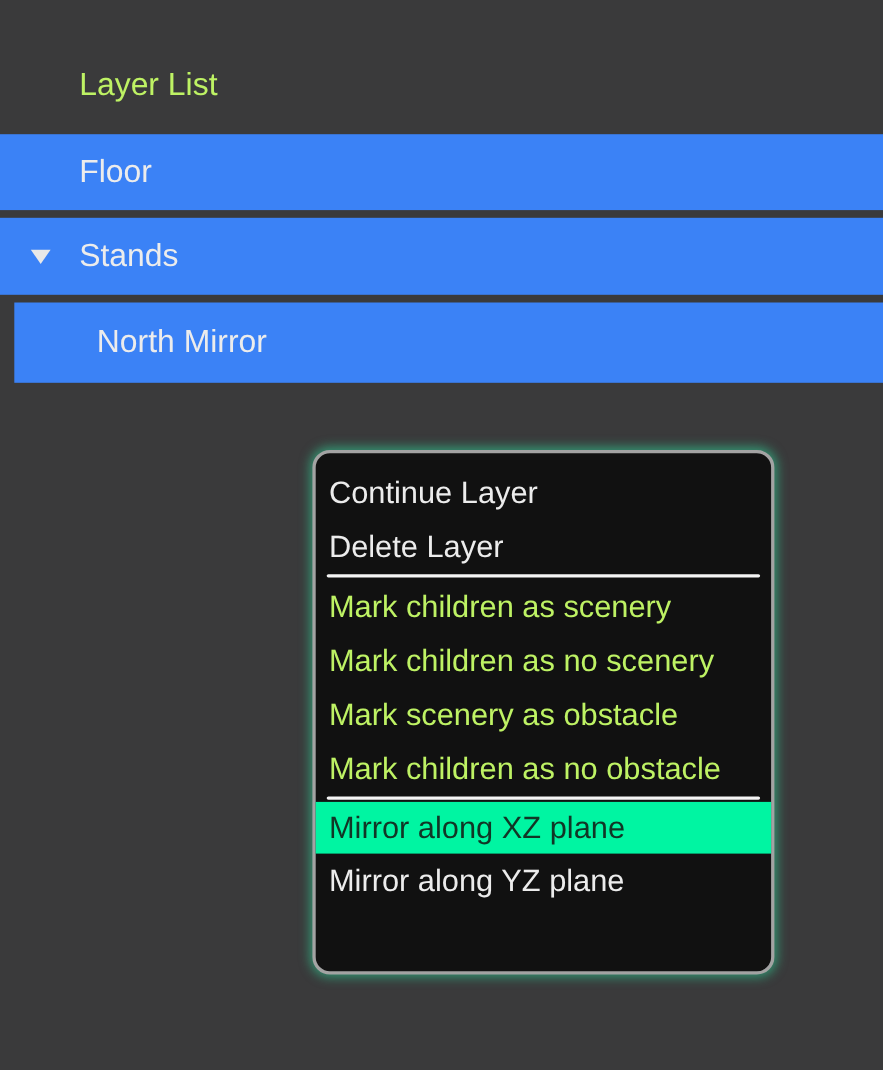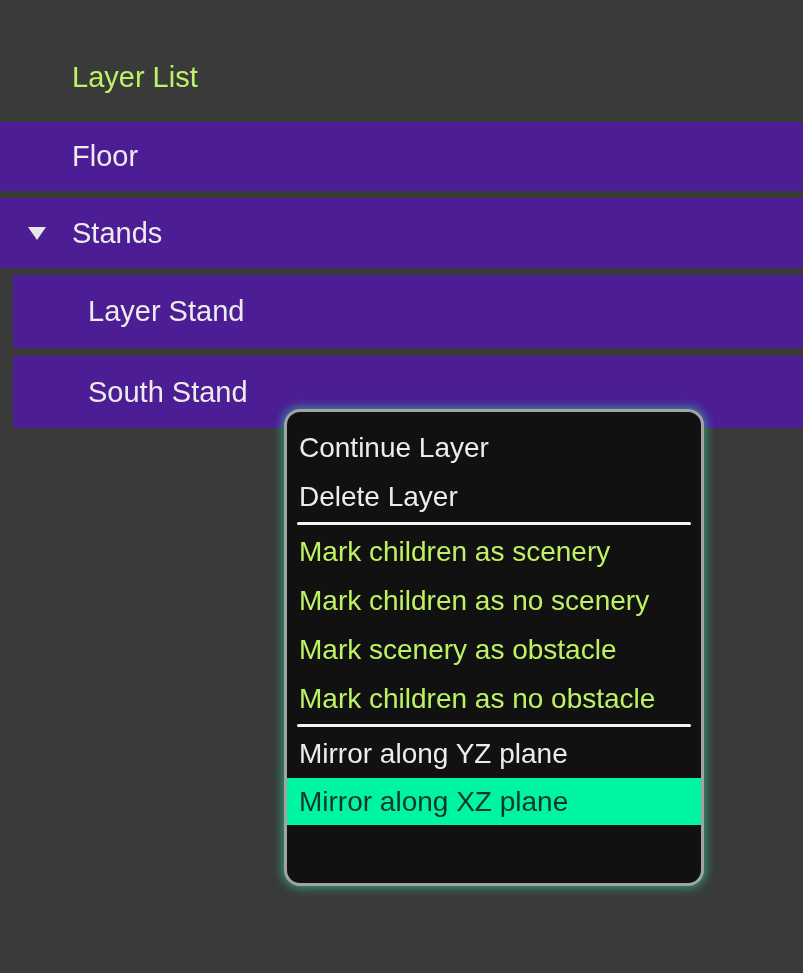--- a/index.html
+++ b/index.html
@@ -17,7 +17,7 @@
   }
   .row{
     position:absolute;left:0;right:0;height:70px;
-    background:#4c1d95;
+    background:#3b82f6;
     display:flex;align-items:center;
     color:#ececec;font-size:29px;
   }

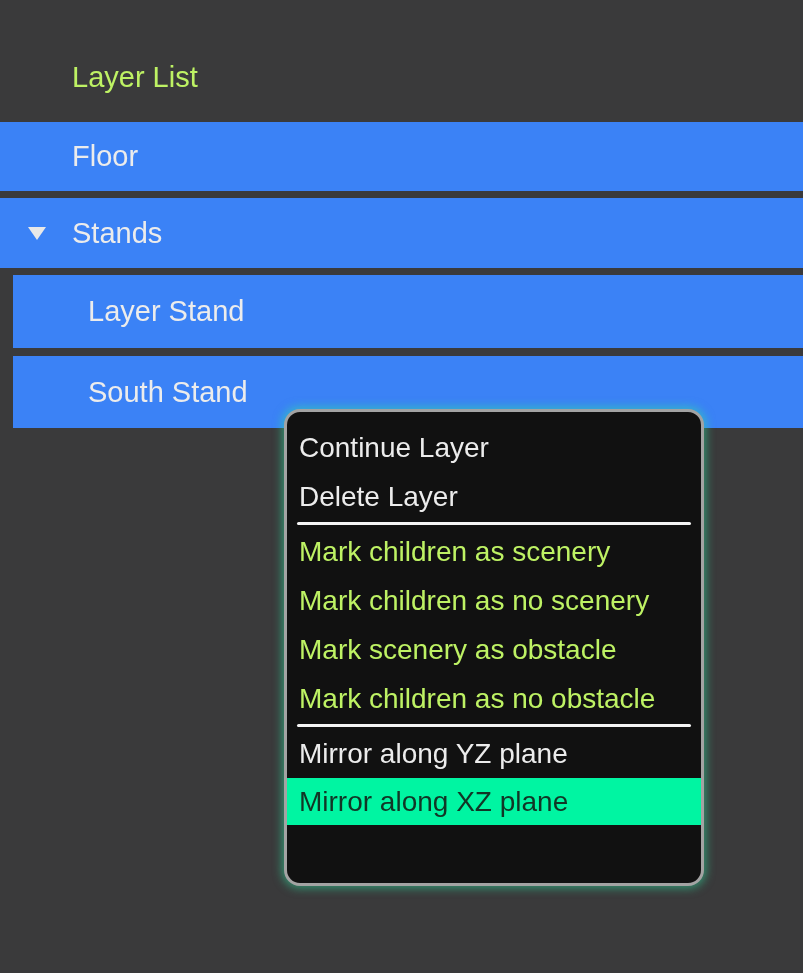--- a/index.html
+++ b/index.html
@@ -77,7 +77,7 @@
   </div>
 
   <div class="row indented row-north">
-    <span class="row-label">Layer Stand</span>
+    <span class="row-label">North Mirror</span>
   </div>
 
   <div class="row indented row-south">

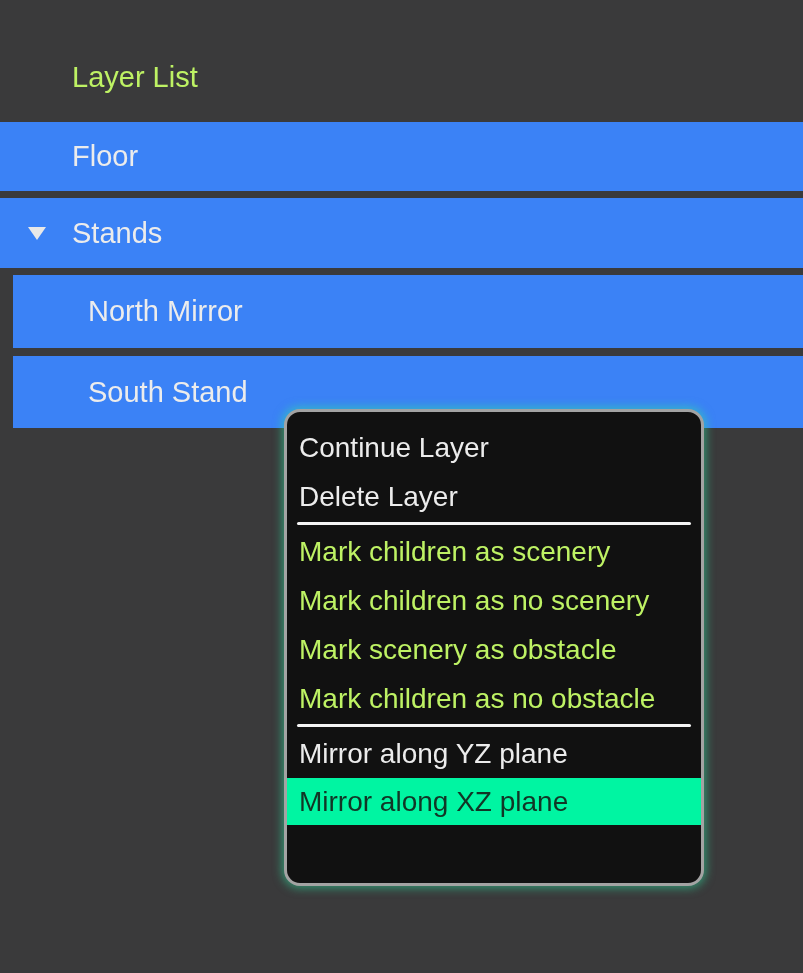--- a/index.html
+++ b/index.html
@@ -80,9 +80,6 @@
     <span class="row-label">North Mirror</span>
   </div>
 
-  <div class="row indented row-south">
-    <span class="row-label">South Stand</span>
-  </div>
 
   <div class="context-menu">
     <div class="menu-item">Continue Layer</div>

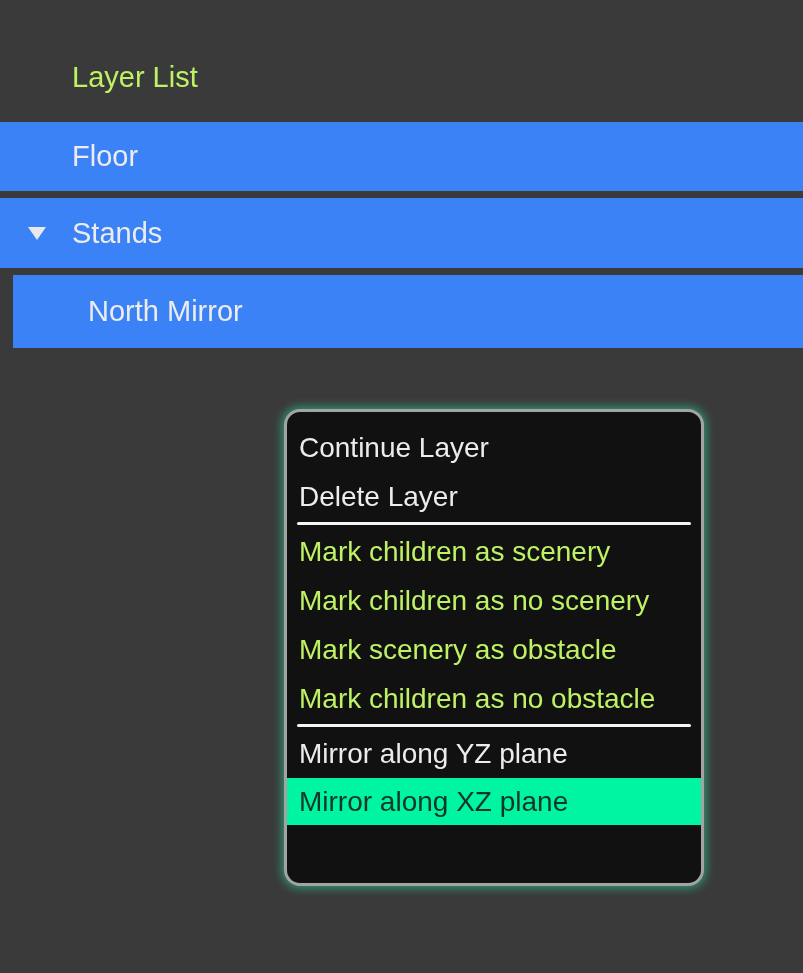--- a/index.html
+++ b/index.html
@@ -90,8 +90,8 @@
     <div class="menu-item disabled" aria-disabled="true">Mark scenery as obstacle</div>
     <div class="menu-item disabled" aria-disabled="true">Mark children as no obstacle</div>
     <div class="menu-sep"></div>
+    <div class="menu-item highlighted">Mirror along XZ plane</div>
     <div class="menu-item">Mirror along YZ plane</div>
-    <div class="menu-item highlighted">Mirror along XZ plane</div>
   </div>
 
 </div>

